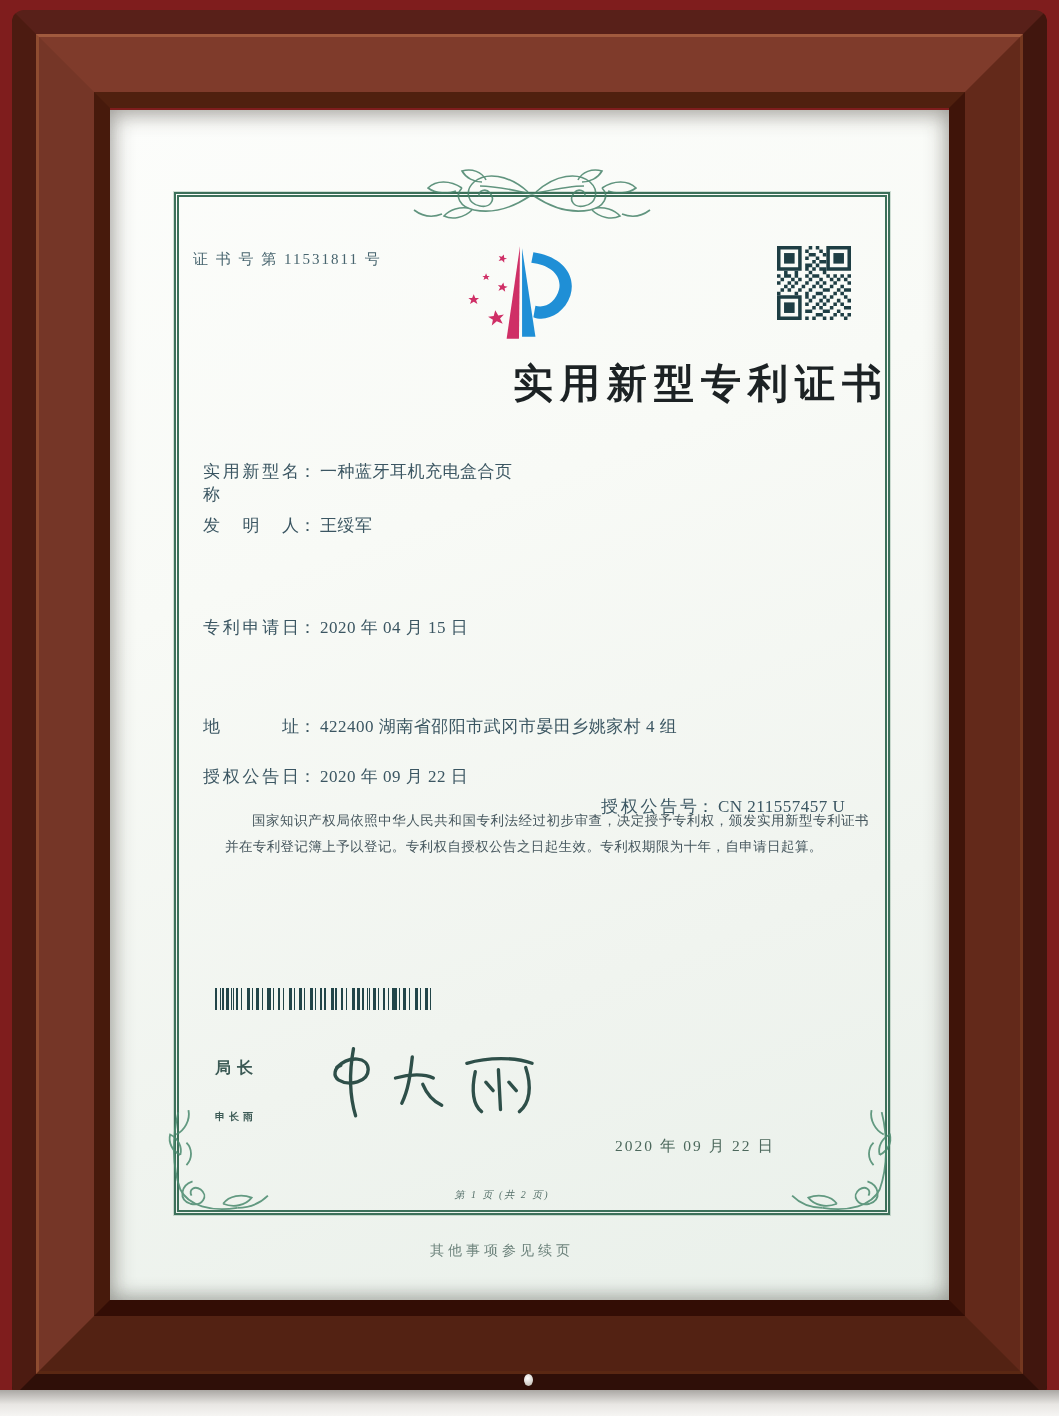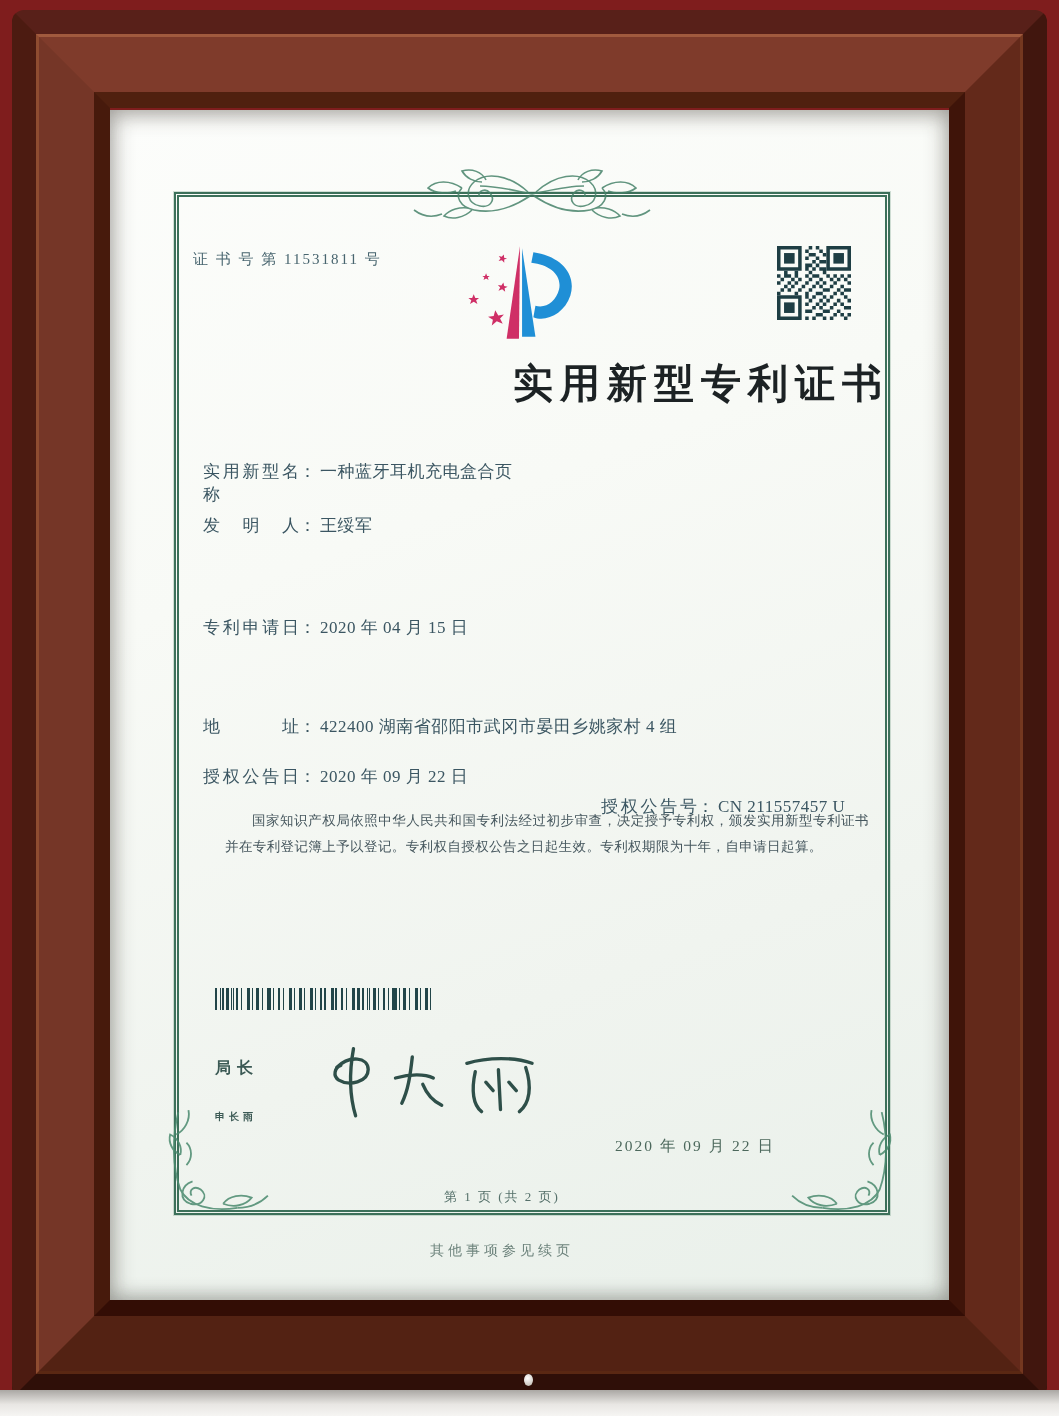--- a/index.html
+++ b/index.html
@@ -45,8 +45,8 @@
   .signer-name{position:absolute;left:105px;top:984px;font-size:10px;letter-spacing:4px;color:#3c5a55;font-weight:600;margin-top:16px;}
   .signature{position:absolute;left:212px;top:926px;width:252px;height:84px;}
   .issue-date{position:absolute;left:505px;top:1026px;font-size:15.5px;letter-spacing:2px;color:#4c685c;}
-  .pageinfo{position:absolute;left:0;right:55px;top:1078px;text-align:center;font-size:13px;
-    letter-spacing:2px;color:#55706a;}
+  .pageinfo{position:absolute;left:0;right:55px;top:1078px;text-align:center;font-size:10px;
+    letter-spacing:2px;color:#55706a;font-style:italic;}
   .footnote{position:absolute;left:0;right:55px;top:1132px;text-align:center;font-size:14px;
     letter-spacing:4px;color:#6d837c;}
   

